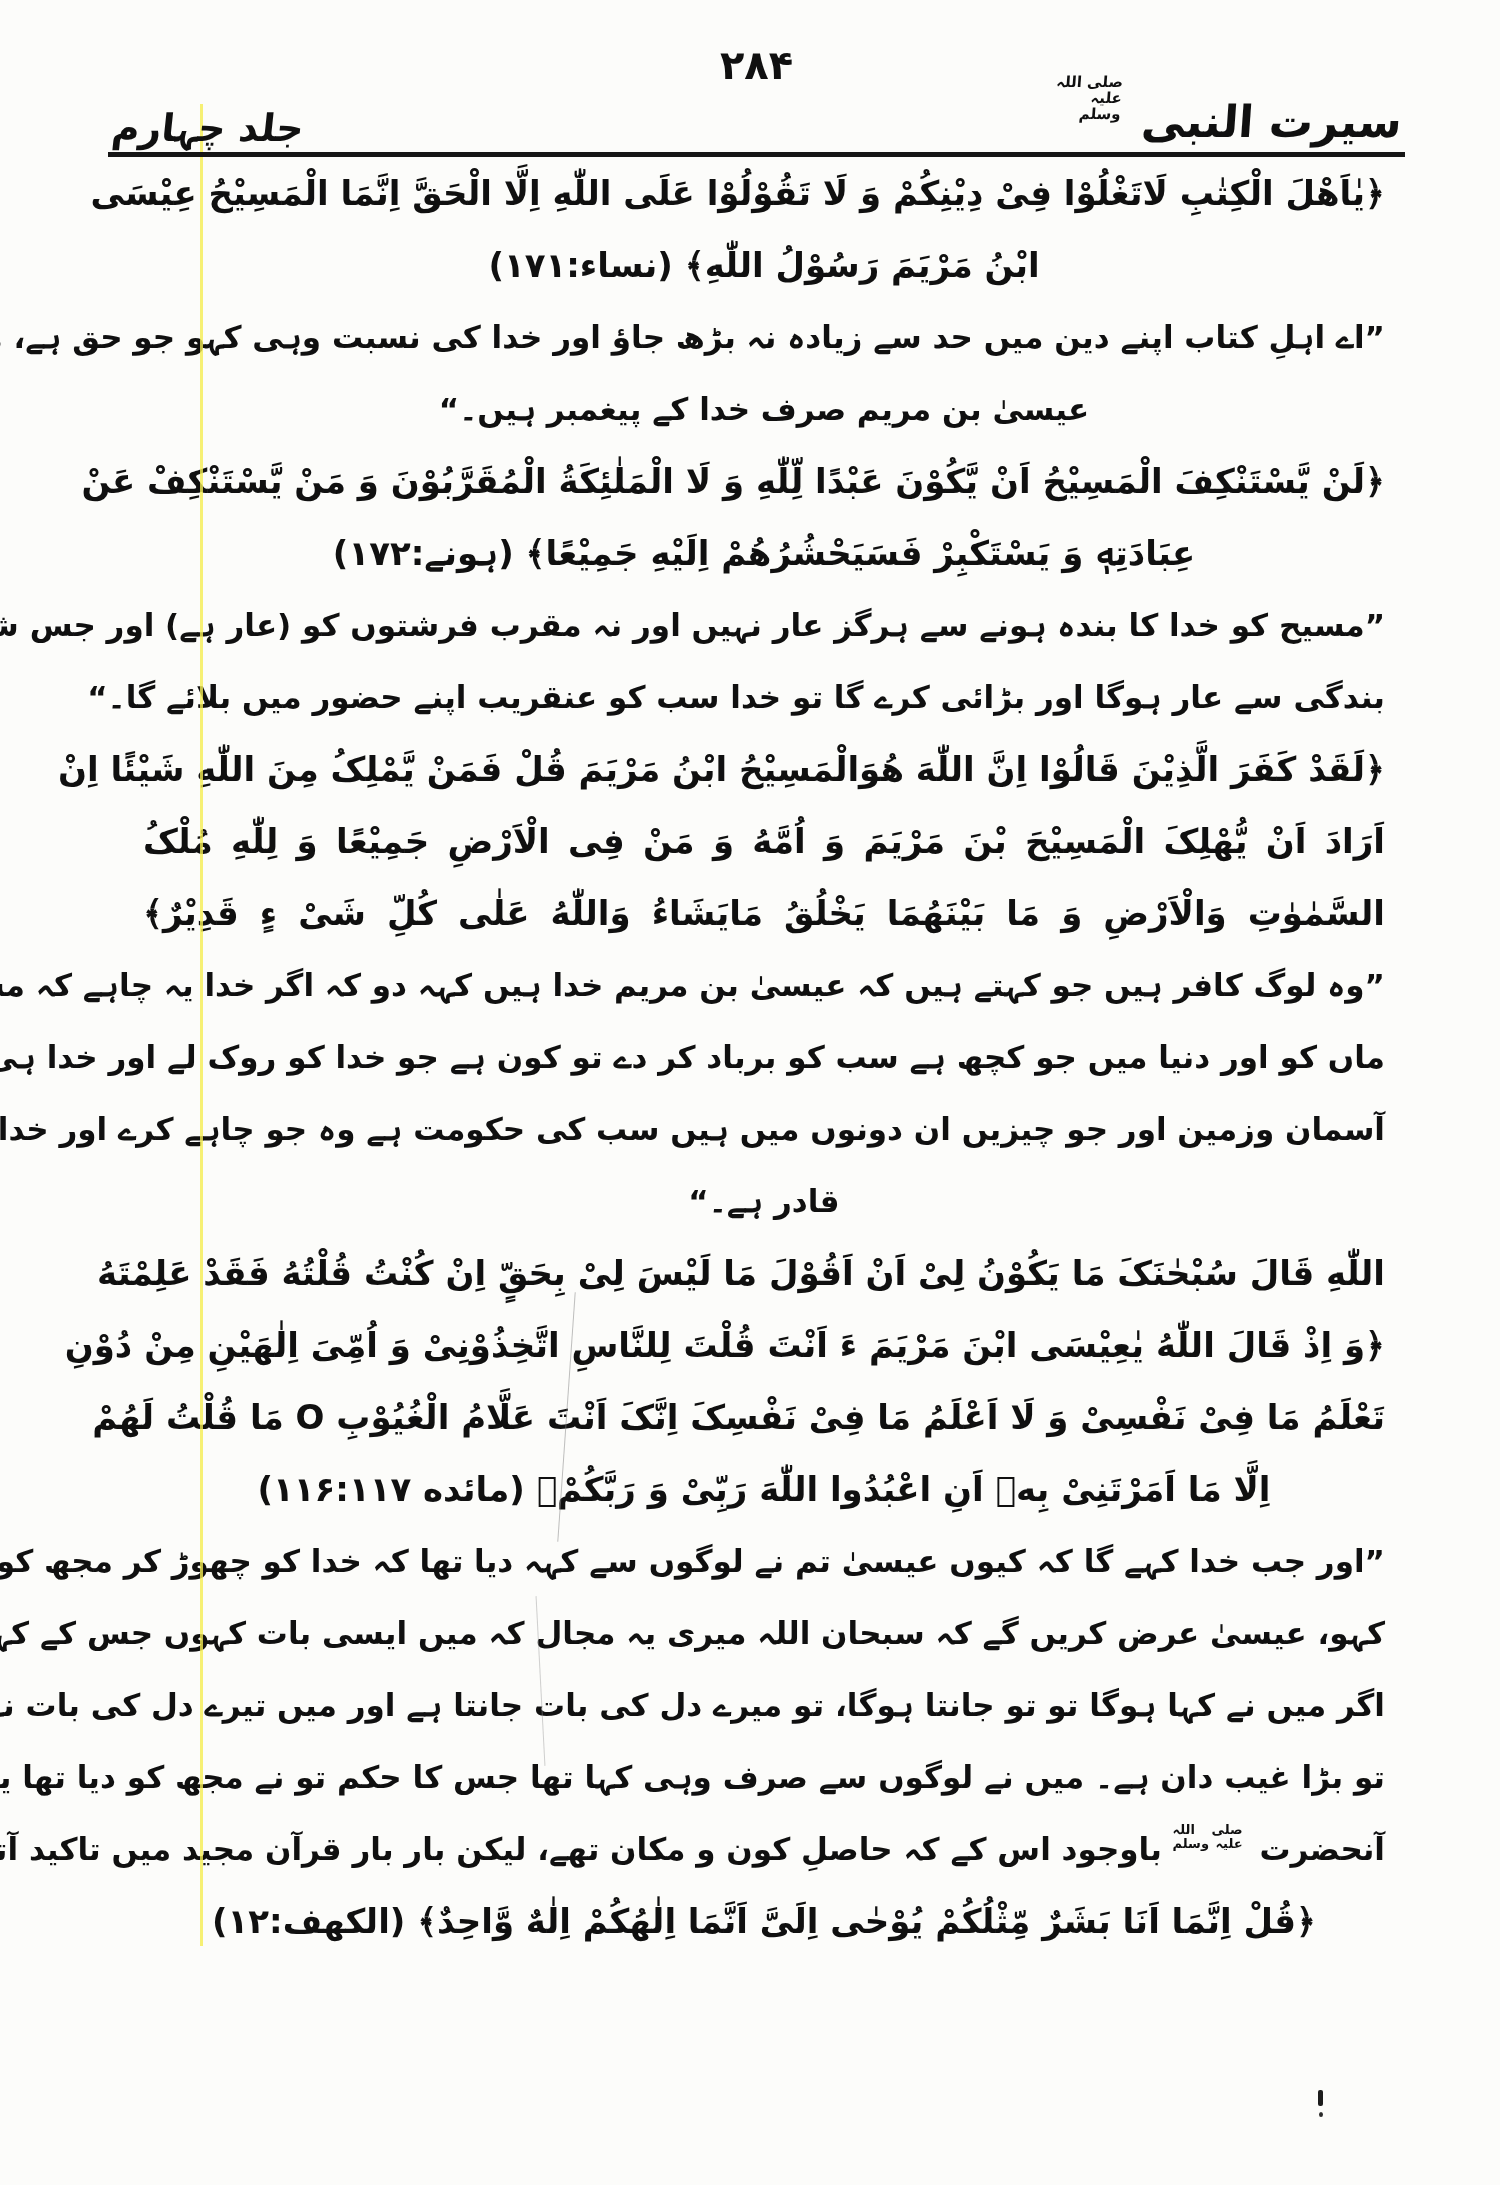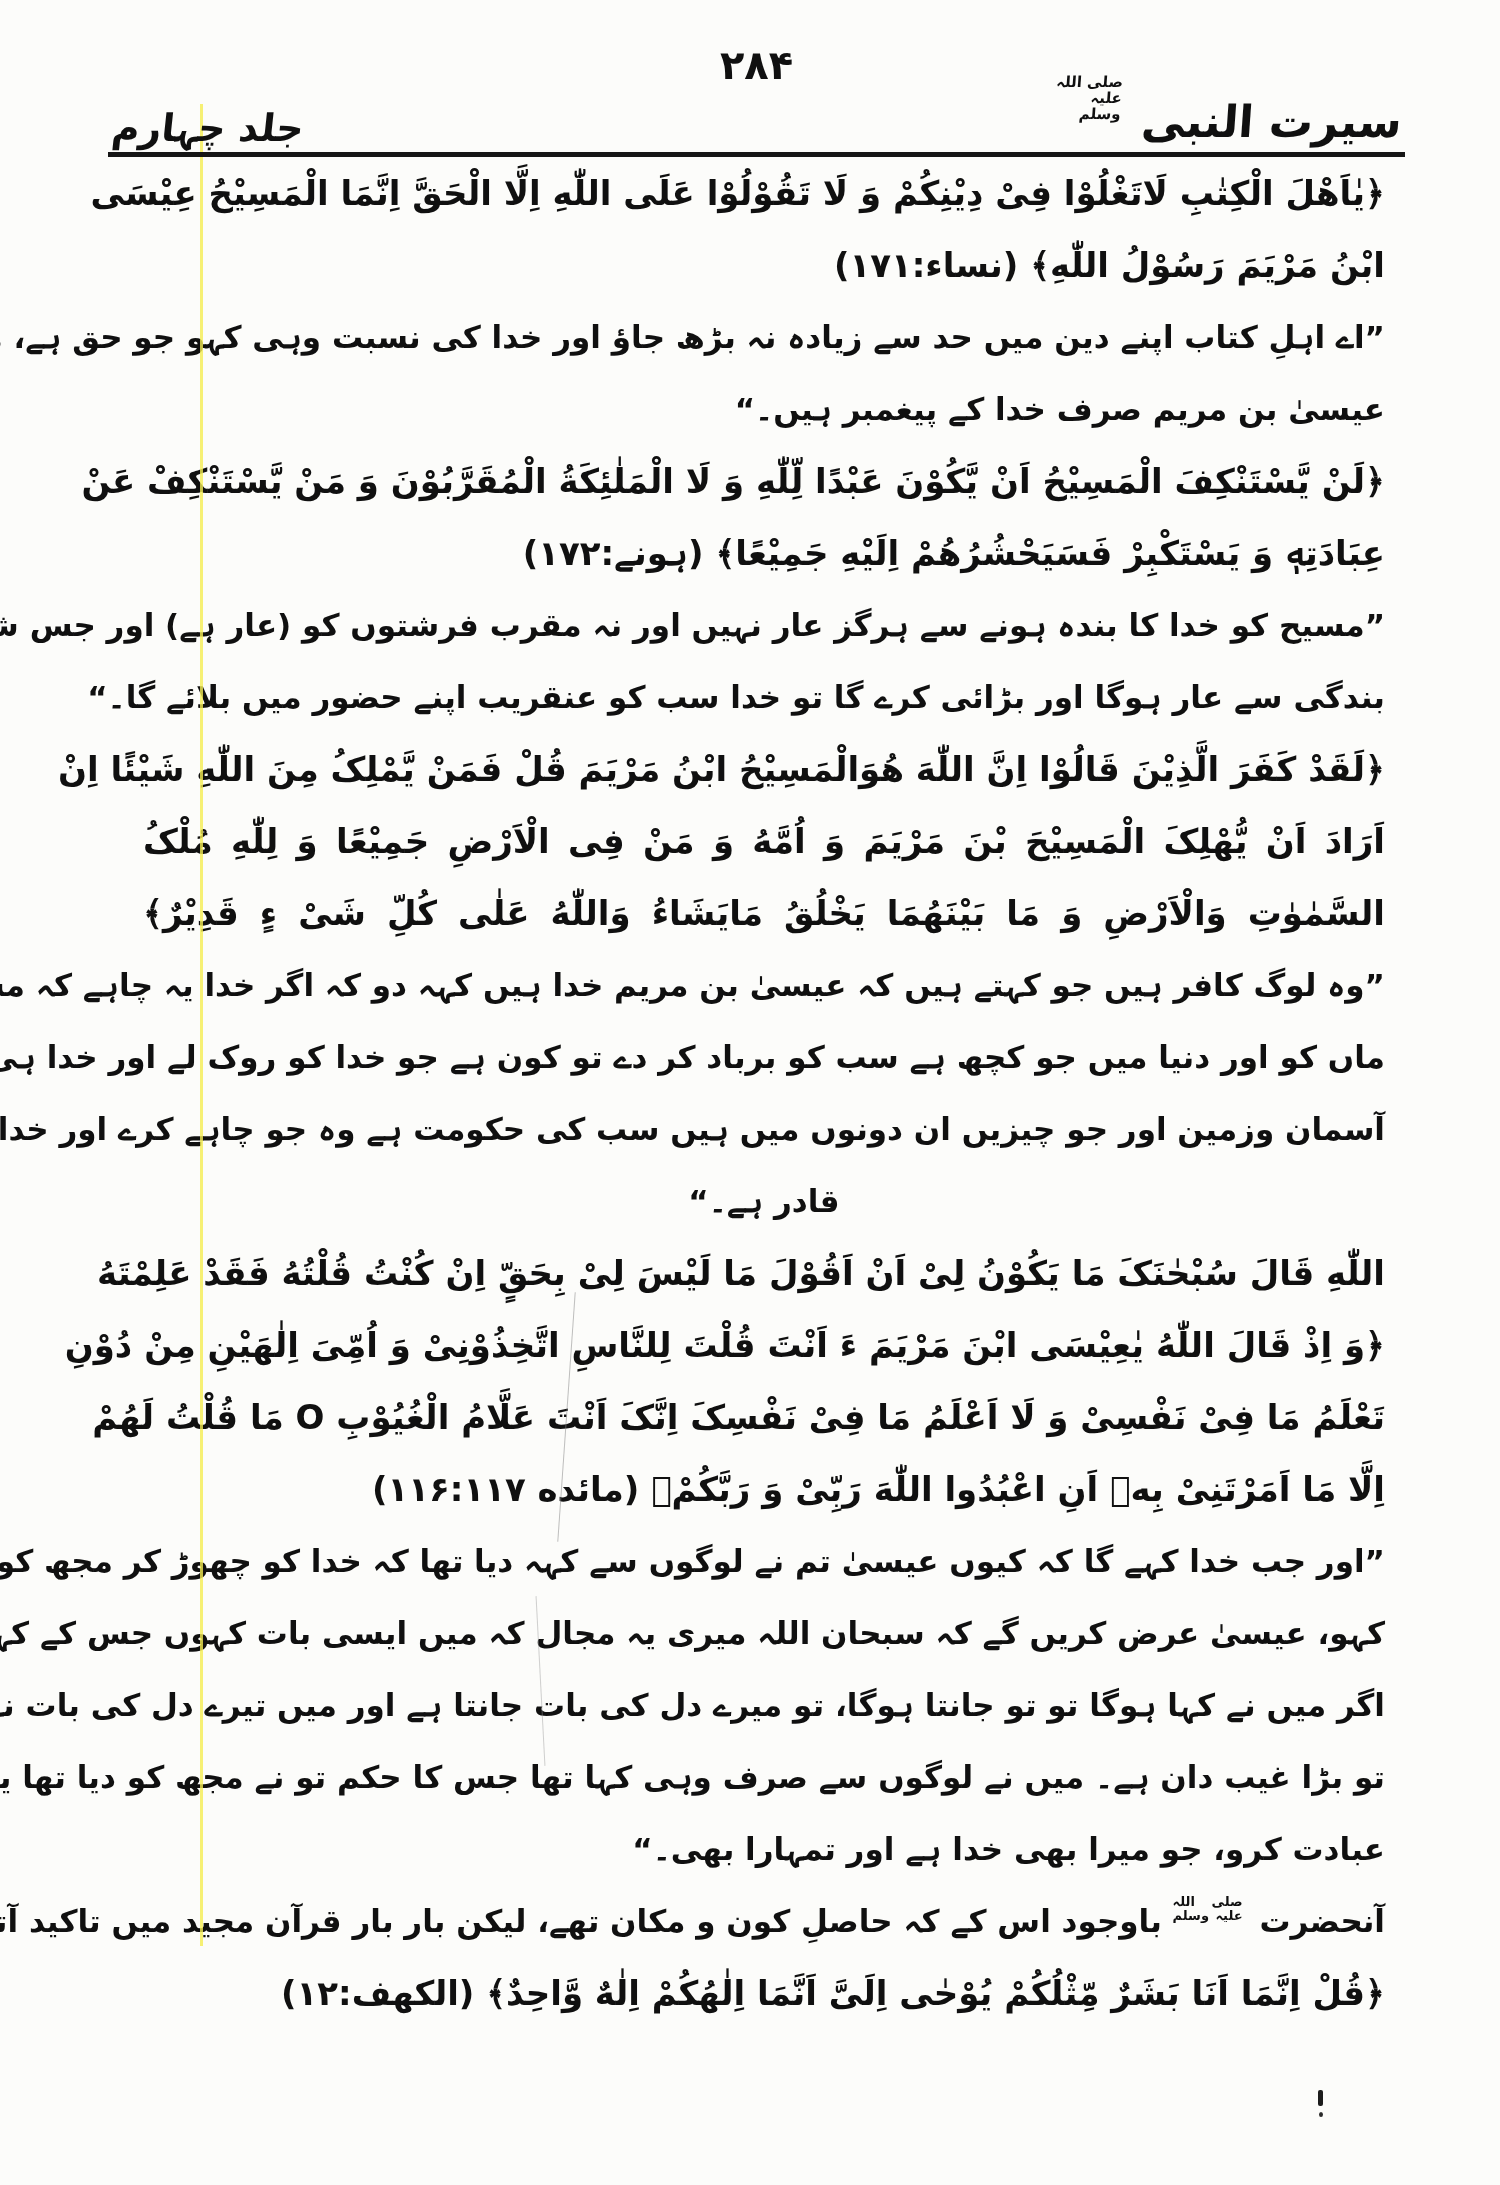--- a/index.html
+++ b/index.html
@@ -59,7 +59,7 @@
   .ar{font-size:34px;font-weight:700;}
   .ur{font-size:31px;font-weight:700;}
   .j{text-align:justify;text-align-last:justify;}
-  .c{}
+  .c{text-align:center;}
   .r{text-align:center;}
   .cl{text-align:left;padding-left:780px;}
   .closing .honorific-sm{vertical-align:12px;max-width:70px;font-size:13px;}

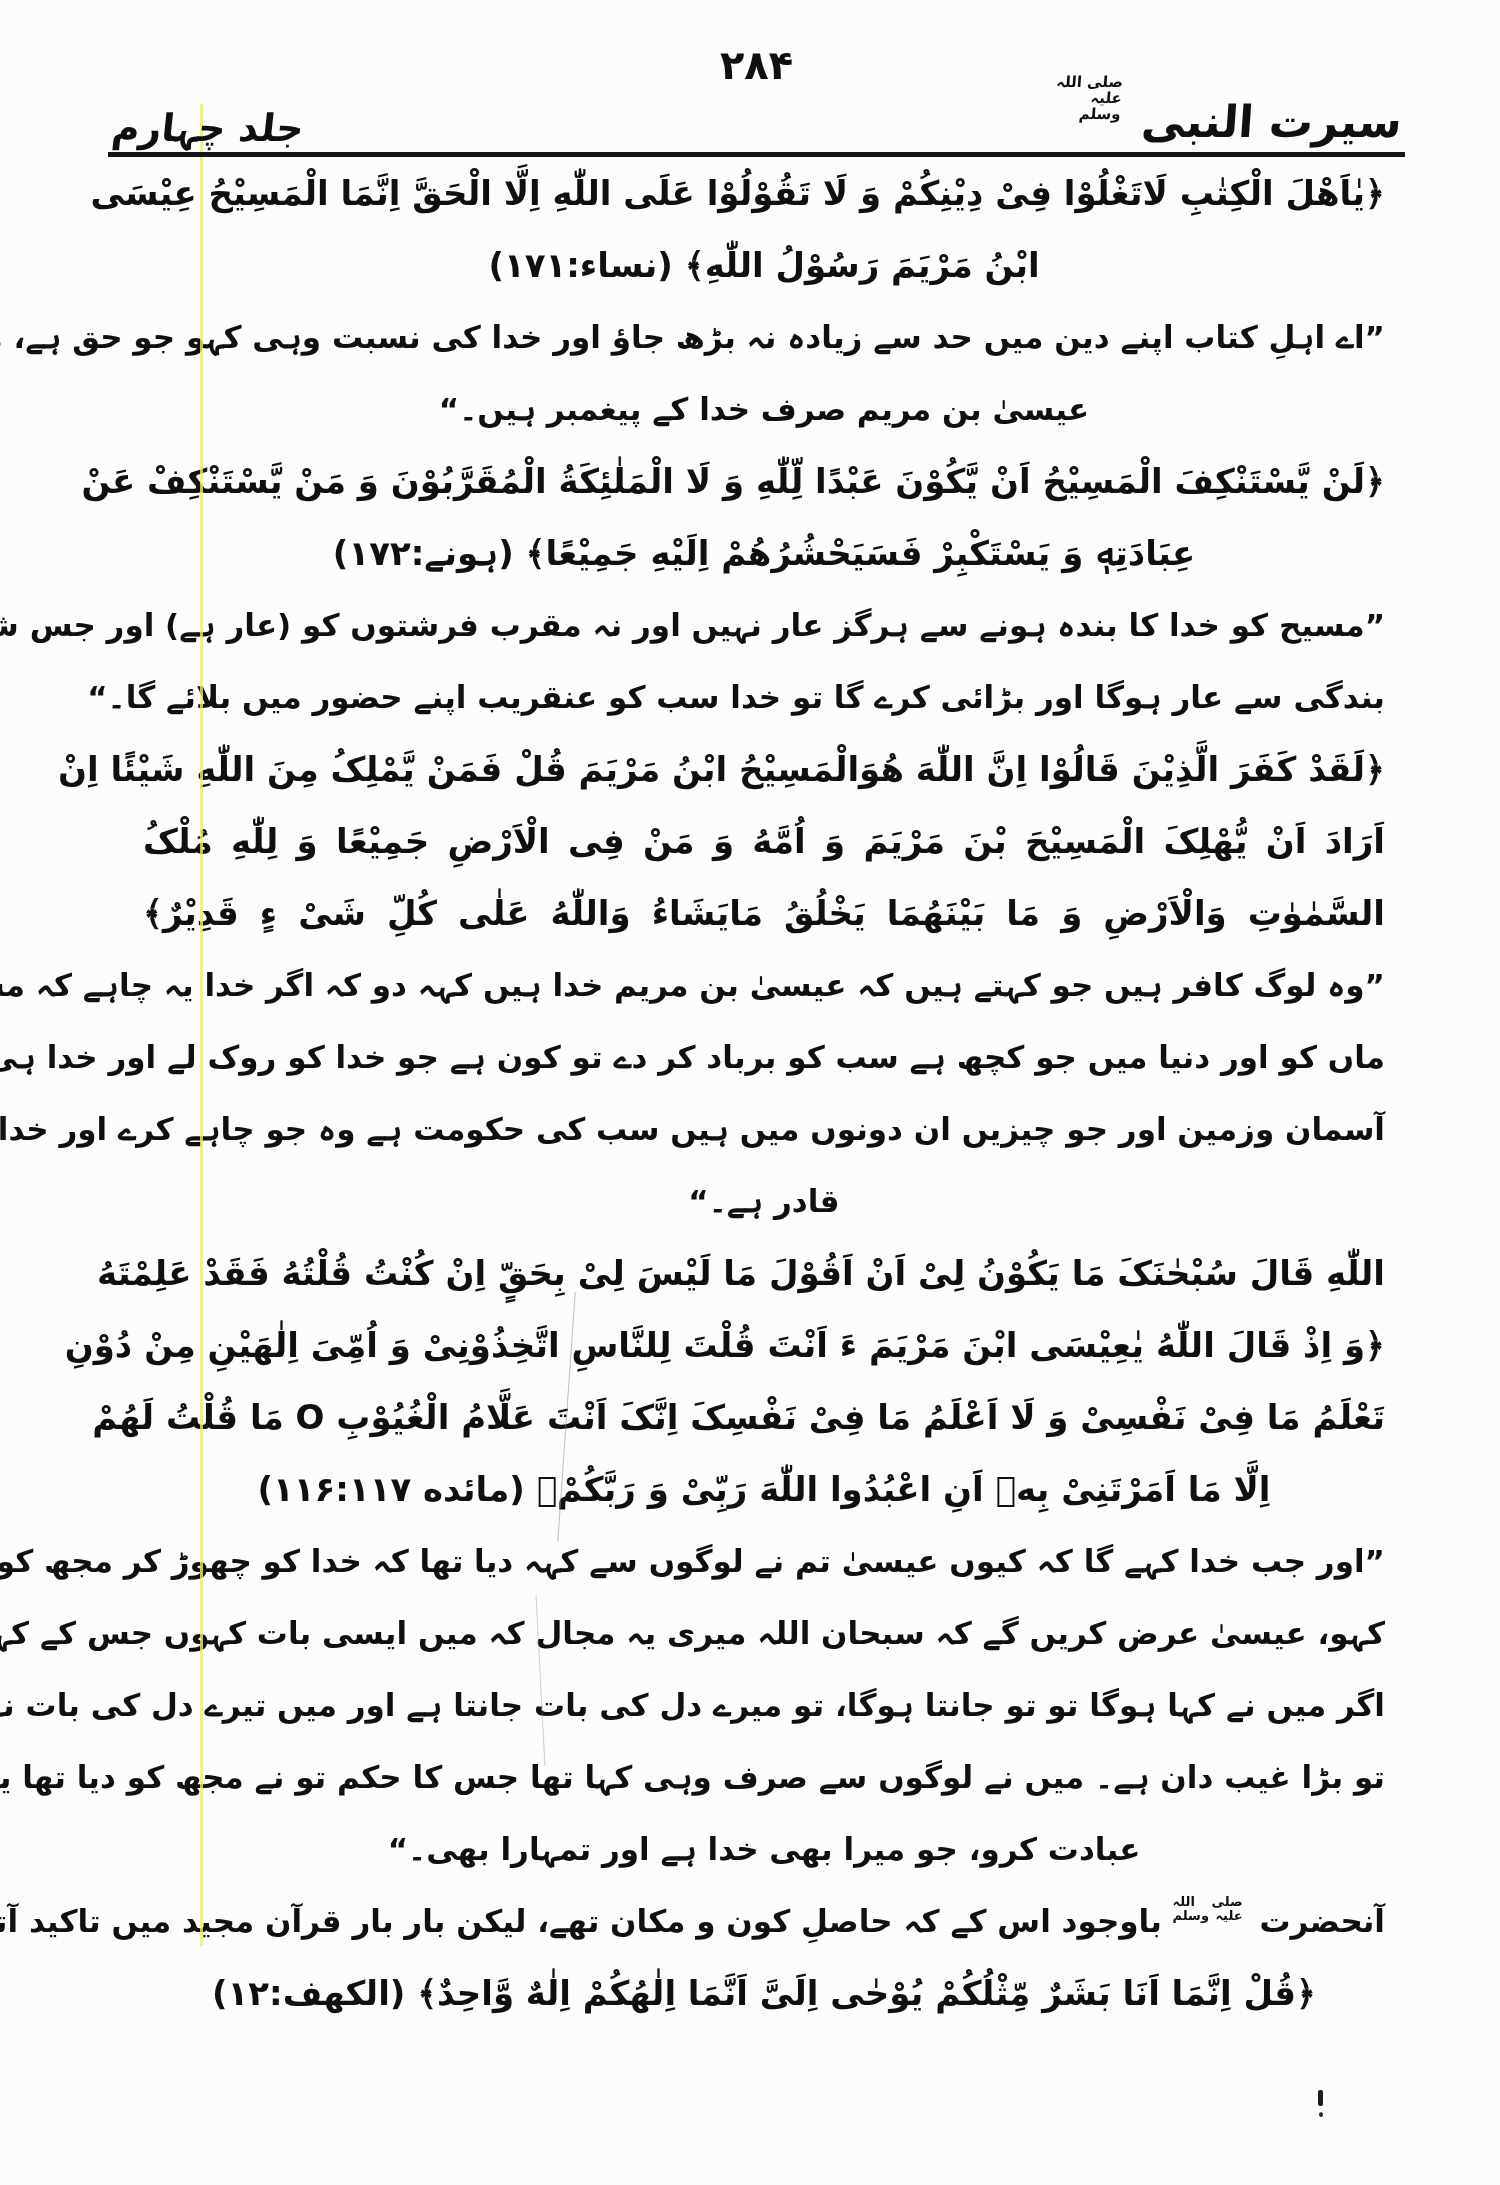--- a/index.html
+++ b/index.html
@@ -142,7 +142,6 @@
     <div class="line ur j">کہو، عیسیٰ عرض کریں گے کہ سبحان اللہ میری یہ مجال کہ میں ایسی بات کہوں جس کے کہنے کا مجھے حق نہیں،</div>
     <div class="line ur j">اگر میں نے کہا ہوگا تو تو جانتا ہوگا، تو میرے دل کی بات جانتا ہے اور میں تیرے دل کی بات نہیں جانتا،</div>
     <div class="line ur j">تو بڑا غیب دان ہے۔ میں نے لوگوں سے صرف وہی کہا تھا جس کا حکم تو نے مجھ کو دیا تھا یعنی یہ کہ خدا کی</div>
-    <div class="line ur c">عبادت کرو، جو میرا بھی خدا ہے اور تمہارا بھی۔“</div>
 
     <div class="line ur j closing">
       <span>آنحضرت</span>

